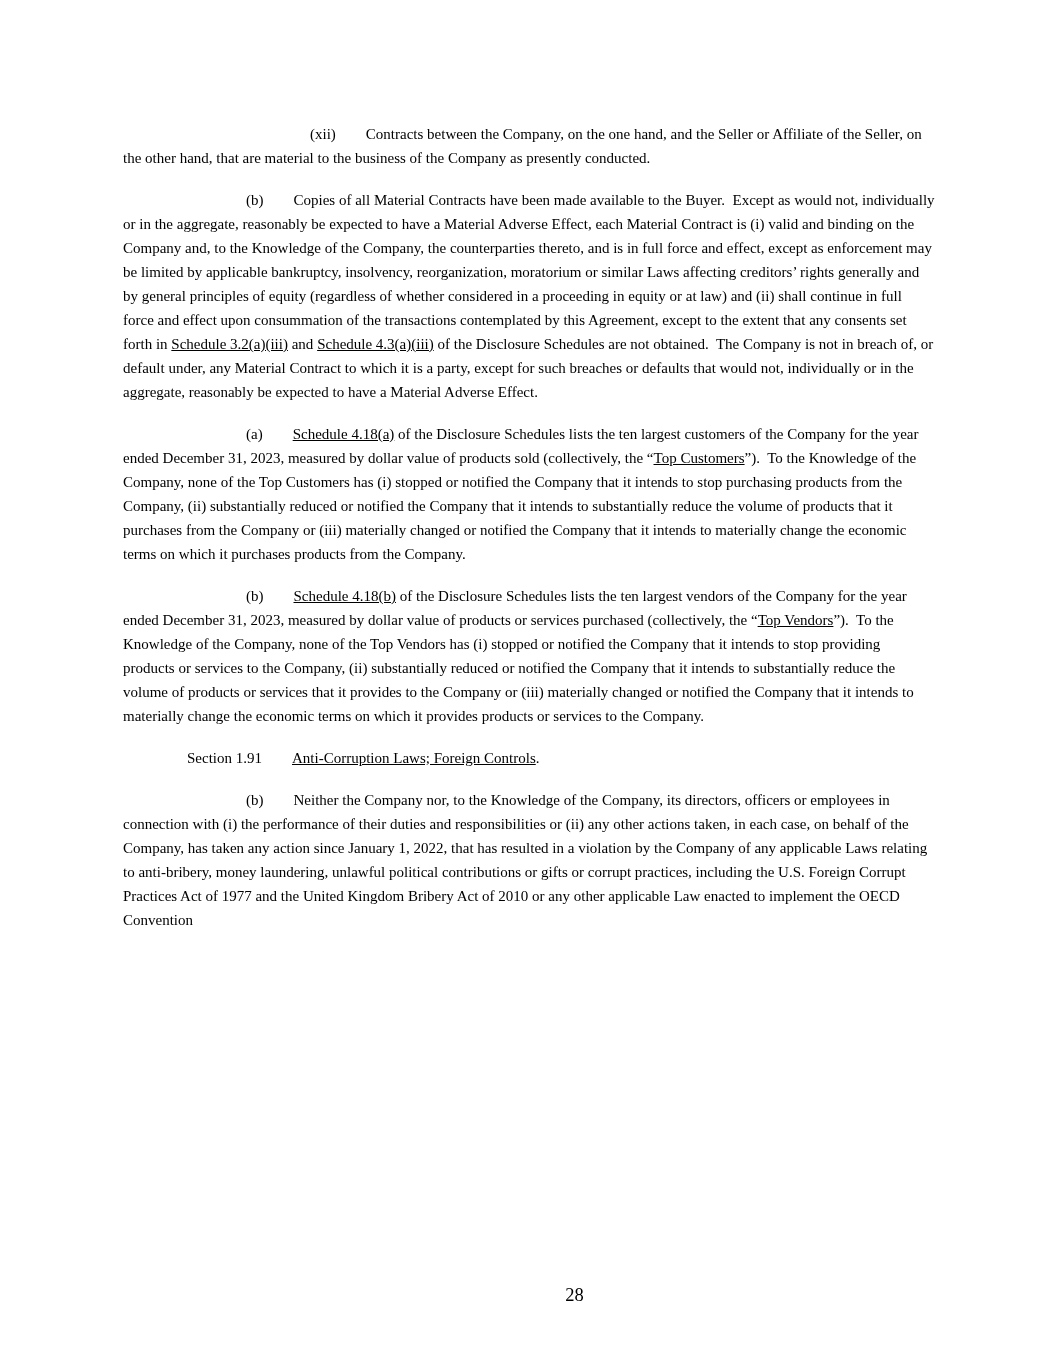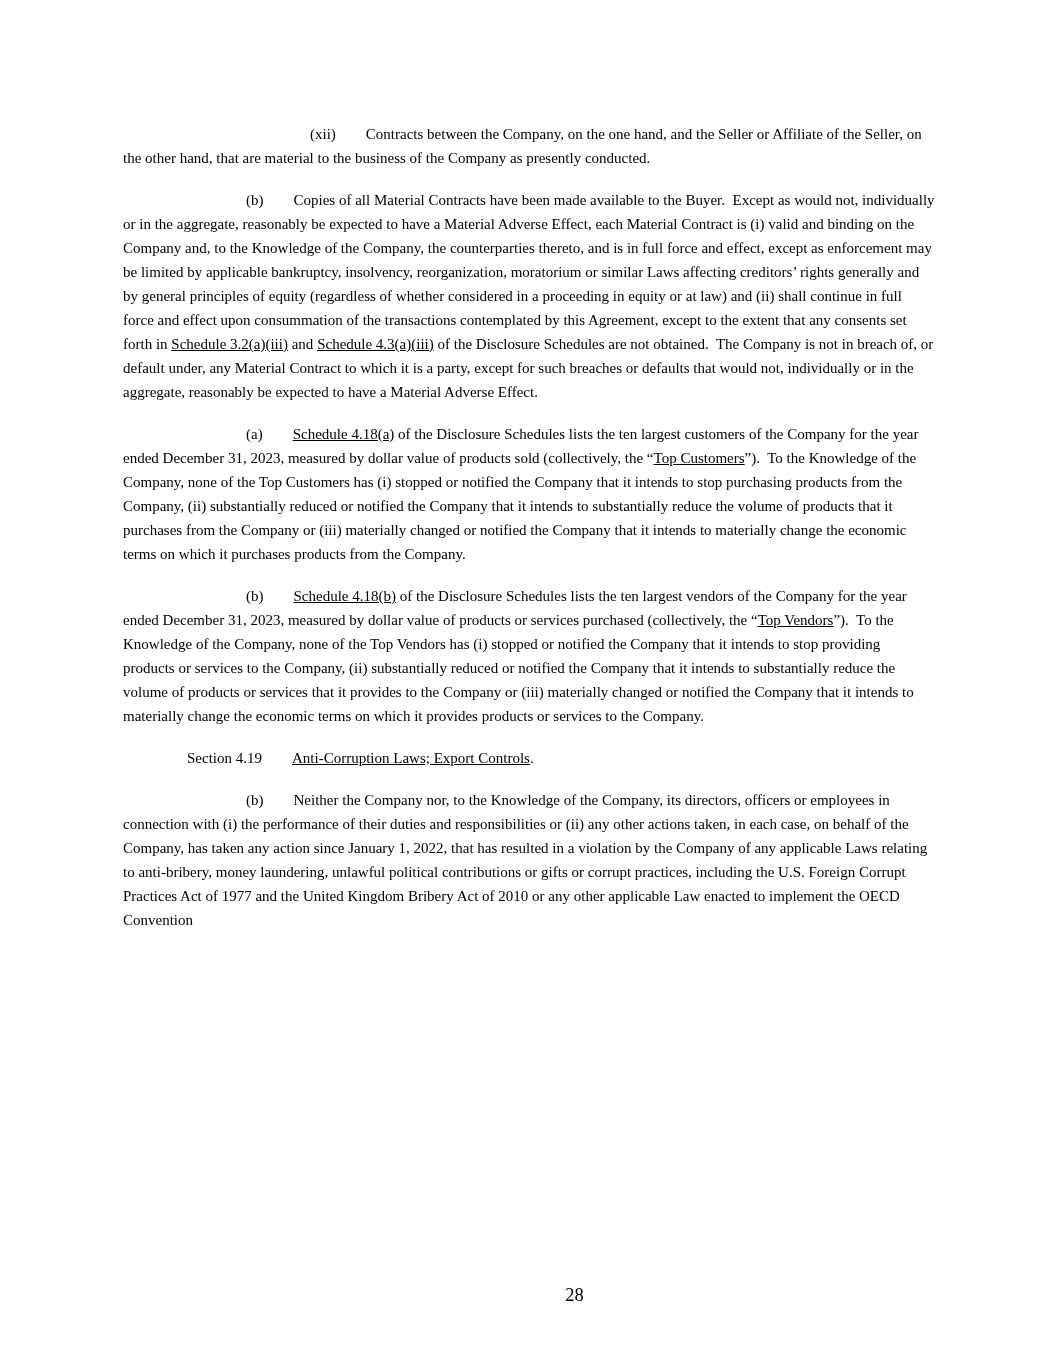--- a/index.html
+++ b/index.html
@@ -57,7 +57,7 @@
       <p class="para indent-2"><span class="">(b)</span><span class="tab"></span><span class="">Copies of all Material Contracts have been made available to the Buyer.  Except as would not, individually or in the aggregate, reasonably be expected to have a Material Adverse Effect, each Material Contract is (i) valid and binding on the Company and, to the Knowledge of the Company, the counterparties thereto, and is in full force and effect, except as enforcement may be limited by applicable bankruptcy, insolvency, reorganization, moratorium or similar Laws affecting creditors’ rights generally and by general principles of equity (regardless of whether considered in a proceeding in equity or at law) and (ii) shall continue in full force and effect upon consummation of the transactions contemplated by this Agreement, except to the extent that any consents set forth in </span><span class="u">Schedule 3.2(a)(iii)</span><span class=""> and </span><span class="u">Schedule 4.3(a)(iii)</span><span class=""> of the Disclosure Schedules are not obtained.  The Company is not in breach of, or default under, any Material Contract to which it is a party, except for such breaches or defaults that would not, individually or in the aggregate, reasonably be expected to have a Material Adverse Effect.</span></p>
       <p class="para indent-2"><span class="">(a)</span><span class="tab"></span><span class="u">Schedule 4.18(a)</span><span class=""> of the Disclosure Schedules lists the ten largest customers of the Company for the year ended December 31, 2023, measured by dollar value of products sold (collectively, the “</span><span class="u">Top Customers</span><span class="">”).  To the Knowledge of the Company, none of the Top Customers has (i) stopped or notified the Company that it intends to stop purchasing products from the Company, (ii) substantially reduced or notified the Company that it intends to substantially reduce the volume of products that it purchases from the Company or (iii) materially changed or notified the Company that it intends to materially change the economic terms on which it purchases products from the Company.</span></p>
       <p class="para indent-2"><span class="">(b)</span><span class="tab"></span><span class="u">Schedule 4.18(b)</span><span class=""> of the Disclosure Schedules lists the ten largest vendors of the Company for the year ended December 31, 2023, measured by dollar value of products or services purchased (collectively, the “</span><span class="u">Top Vendors</span><span class="">”).  To the Knowledge of the Company, none of the Top Vendors has (i) stopped or notified the Company that it intends to stop providing products or services to the Company, (ii) substantially reduced or notified the Company that it intends to substantially reduce the volume of products or services that it provides to the Company or (iii) materially changed or notified the Company that it intends to materially change the economic terms on which it provides products or services to the Company.</span></p>
-      <p class="para indent-1 heading"><span class="">Section 4.19</span><span class="tab"></span><span class="u">Anti-Corruption Laws; Export Controls</span><span class="">.</span></p>
+      <p class="para indent-1 heading"><span class="">Section 1.91</span><span class="tab"></span><span class="u">Anti-Corruption Laws; Export Controls</span><span class="">.</span></p>
       <p class="para indent-2"><span class="">(b)</span><span class="tab"></span><span class="">Neither the Company nor, to the Knowledge of the Company, its directors, officers or employees in connection with (i) the performance of their duties and responsibilities or (ii) any other actions taken, in each case, on behalf of the Company, has taken any action since January 1, 2022, that has resulted in a violation by the Company of any applicable Laws relating to anti-bribery, money laundering, unlawful political contributions or gifts or corrupt practices, including the U.S. Foreign Corrupt Practices Act of 1977 and the United Kingdom Bribery Act of 2010 or any other applicable Law enacted to implement the OECD Convention</span></p>
     </div>
   <div class="page-number">28</div>

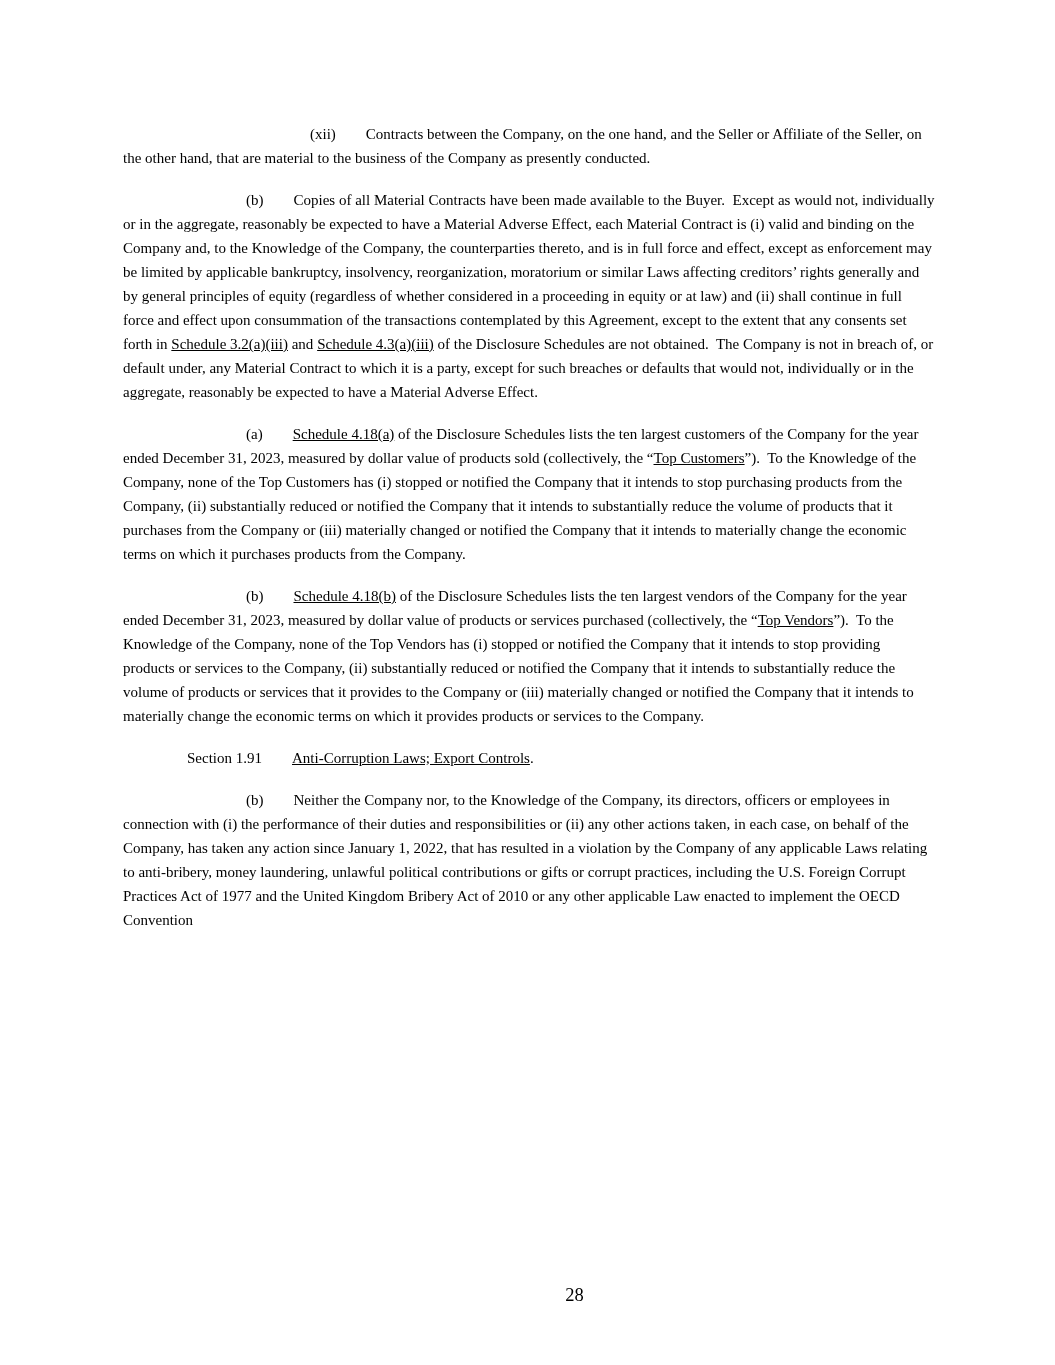--- a/index.html
+++ b/index.html
@@ -57,7 +57,7 @@
       <p class="para indent-2"><span class="">(b)</span><span class="tab"></span><span class="">Copies of all Material Contracts have been made available to the Buyer.  Except as would not, individually or in the aggregate, reasonably be expected to have a Material Adverse Effect, each Material Contract is (i) valid and binding on the Company and, to the Knowledge of the Company, the counterparties thereto, and is in full force and effect, except as enforcement may be limited by applicable bankruptcy, insolvency, reorganization, moratorium or similar Laws affecting creditors’ rights generally and by general principles of equity (regardless of whether considered in a proceeding in equity or at law) and (ii) shall continue in full force and effect upon consummation of the transactions contemplated by this Agreement, except to the extent that any consents set forth in </span><span class="u">Schedule 3.2(a)(iii)</span><span class=""> and </span><span class="u">Schedule 4.3(a)(iii)</span><span class=""> of the Disclosure Schedules are not obtained.  The Company is not in breach of, or default under, any Material Contract to which it is a party, except for such breaches or defaults that would not, individually or in the aggregate, reasonably be expected to have a Material Adverse Effect.</span></p>
       <p class="para indent-2"><span class="">(a)</span><span class="tab"></span><span class="u">Schedule 4.18(a)</span><span class=""> of the Disclosure Schedules lists the ten largest customers of the Company for the year ended December 31, 2023, measured by dollar value of products sold (collectively, the “</span><span class="u">Top Customers</span><span class="">”).  To the Knowledge of the Company, none of the Top Customers has (i) stopped or notified the Company that it intends to stop purchasing products from the Company, (ii) substantially reduced or notified the Company that it intends to substantially reduce the volume of products that it purchases from the Company or (iii) materially changed or notified the Company that it intends to materially change the economic terms on which it purchases products from the Company.</span></p>
       <p class="para indent-2"><span class="">(b)</span><span class="tab"></span><span class="u">Schedule 4.18(b)</span><span class=""> of the Disclosure Schedules lists the ten largest vendors of the Company for the year ended December 31, 2023, measured by dollar value of products or services purchased (collectively, the “</span><span class="u">Top Vendors</span><span class="">”).  To the Knowledge of the Company, none of the Top Vendors has (i) stopped or notified the Company that it intends to stop providing products or services to the Company, (ii) substantially reduced or notified the Company that it intends to substantially reduce the volume of products or services that it provides to the Company or (iii) materially changed or notified the Company that it intends to materially change the economic terms on which it provides products or services to the Company.</span></p>
-      <p class="para indent-1 heading"><span class="">Section 1.91</span><span class="tab"></span><span class="u">Anti-Corruption Laws; Export Controls</span><span class="">.</span></p>
+      <p class="para indent-1 heading"><span class="">Section 1.91</span><span class="tab"></span><span class="u">Anti-Corruption Laws; Foreign Controls</span><span class="">.</span></p>
       <p class="para indent-2"><span class="">(b)</span><span class="tab"></span><span class="">Neither the Company nor, to the Knowledge of the Company, its directors, officers or employees in connection with (i) the performance of their duties and responsibilities or (ii) any other actions taken, in each case, on behalf of the Company, has taken any action since January 1, 2022, that has resulted in a violation by the Company of any applicable Laws relating to anti-bribery, money laundering, unlawful political contributions or gifts or corrupt practices, including the U.S. Foreign Corrupt Practices Act of 1977 and the United Kingdom Bribery Act of 2010 or any other applicable Law enacted to implement the OECD Convention</span></p>
     </div>
   <div class="page-number">28</div>

